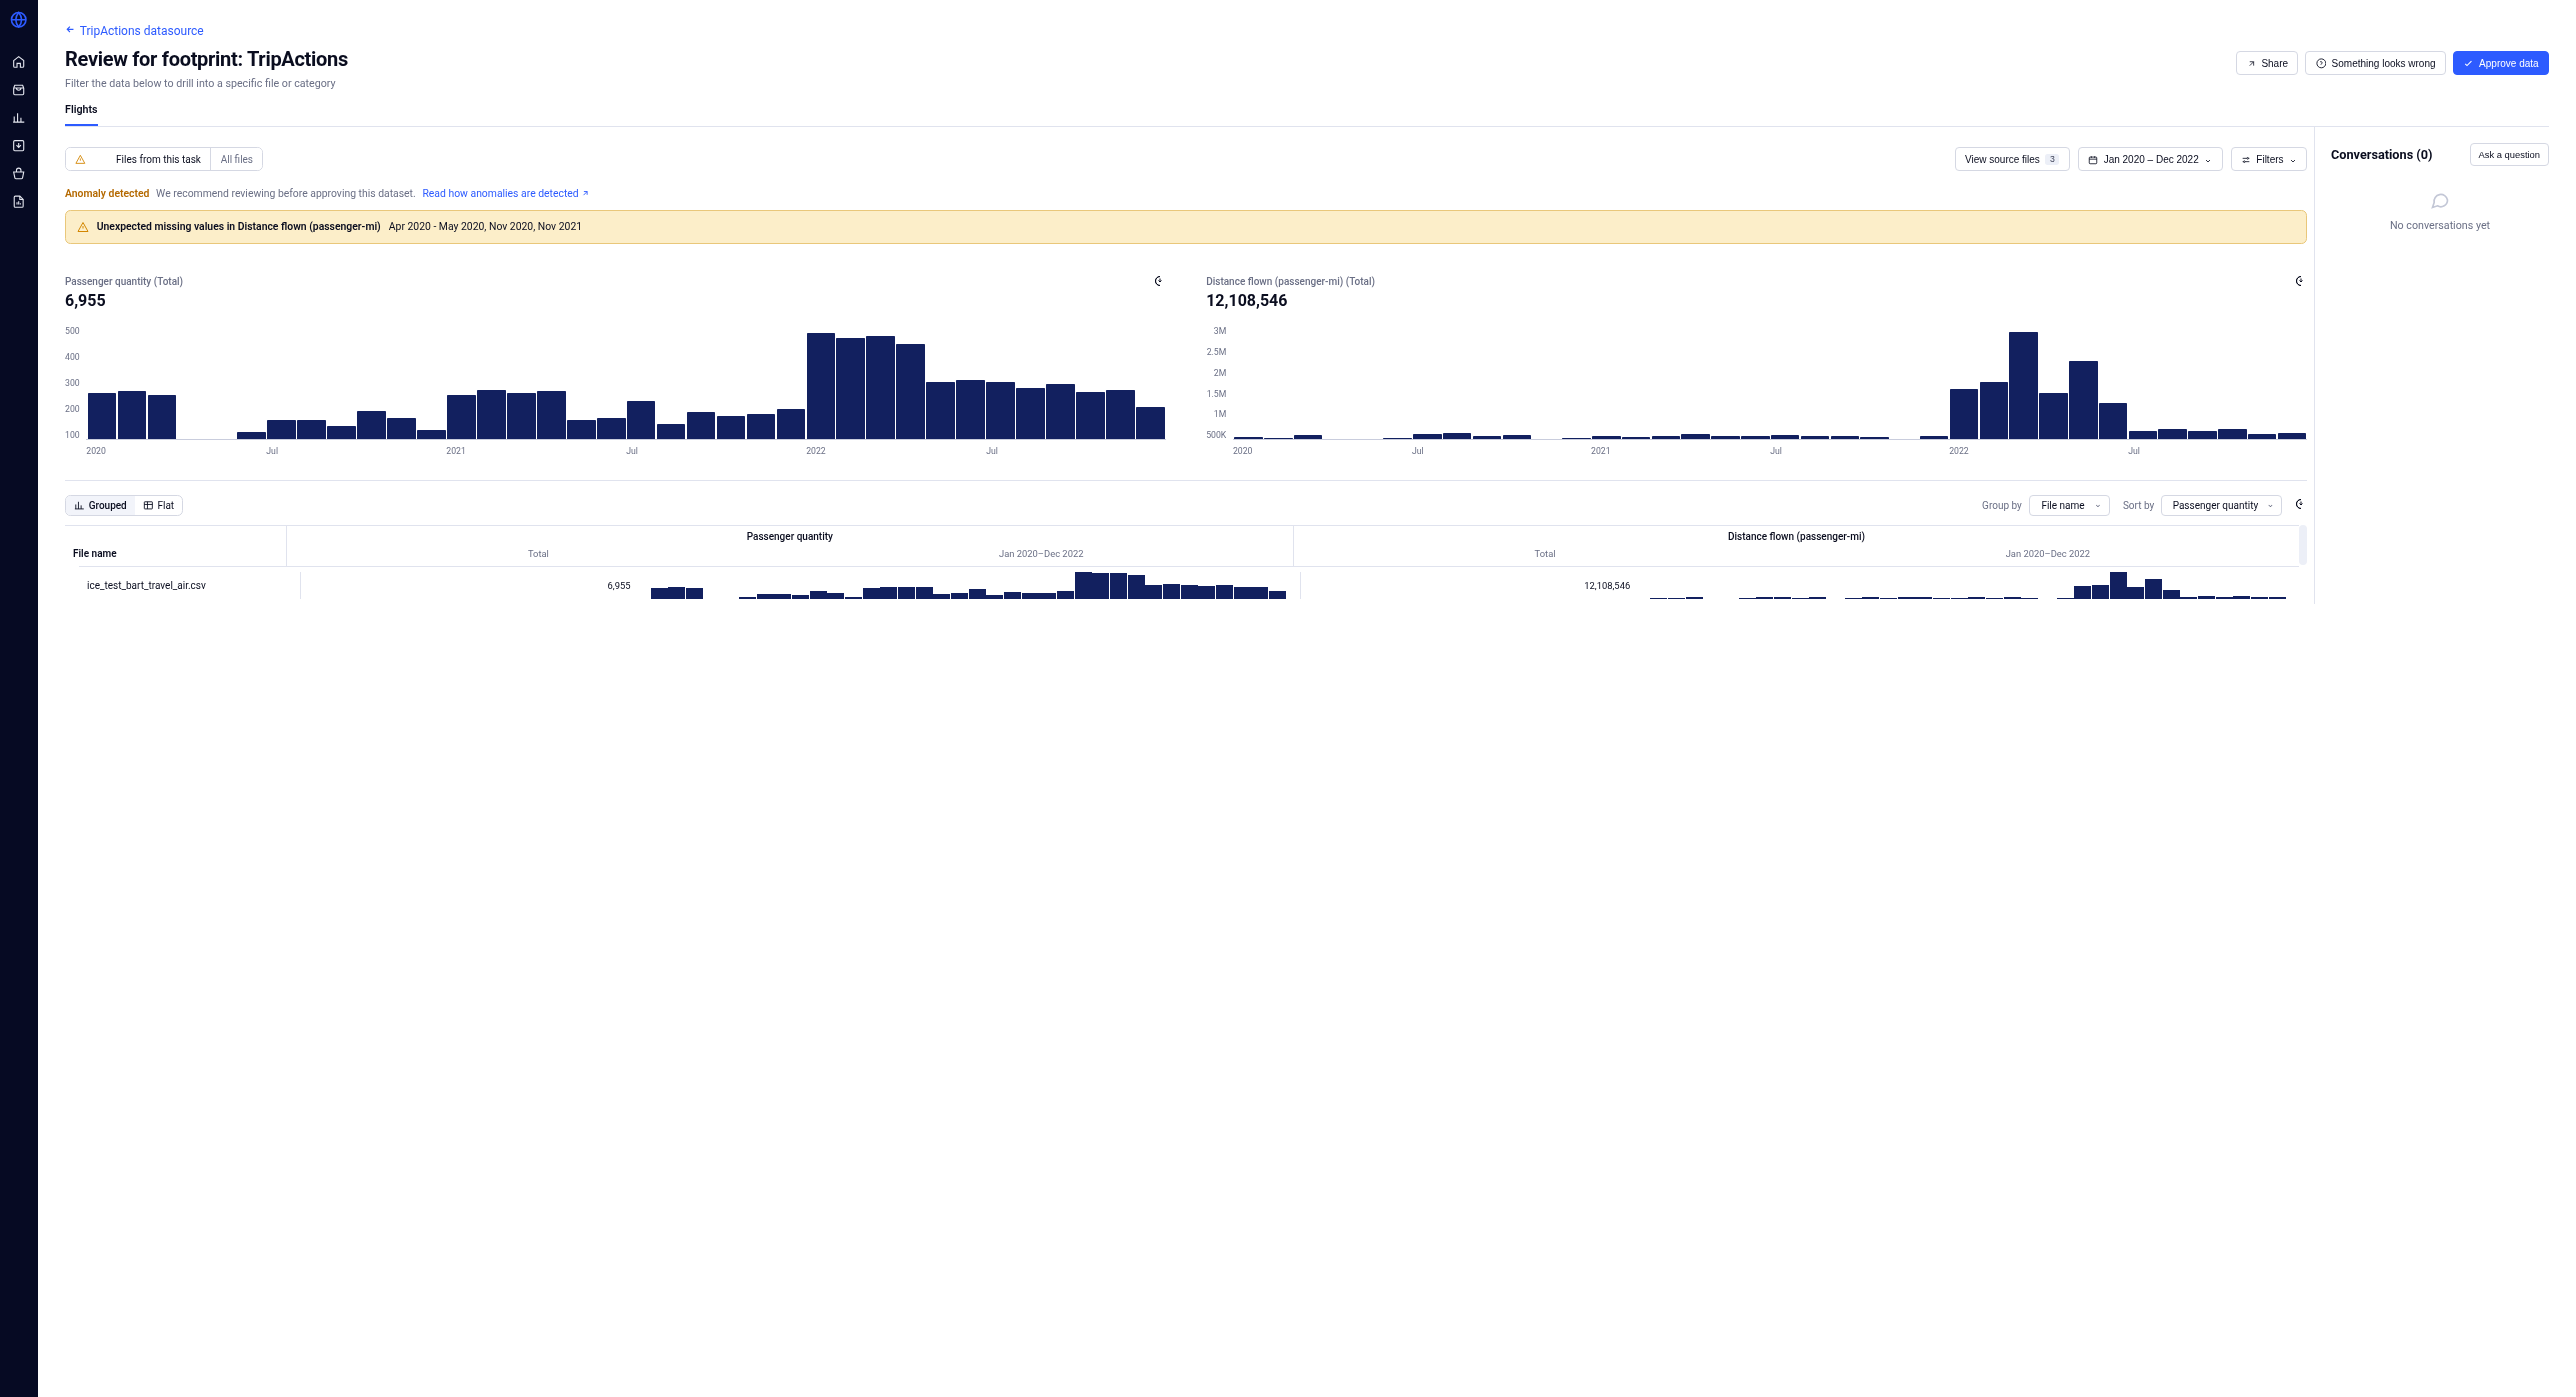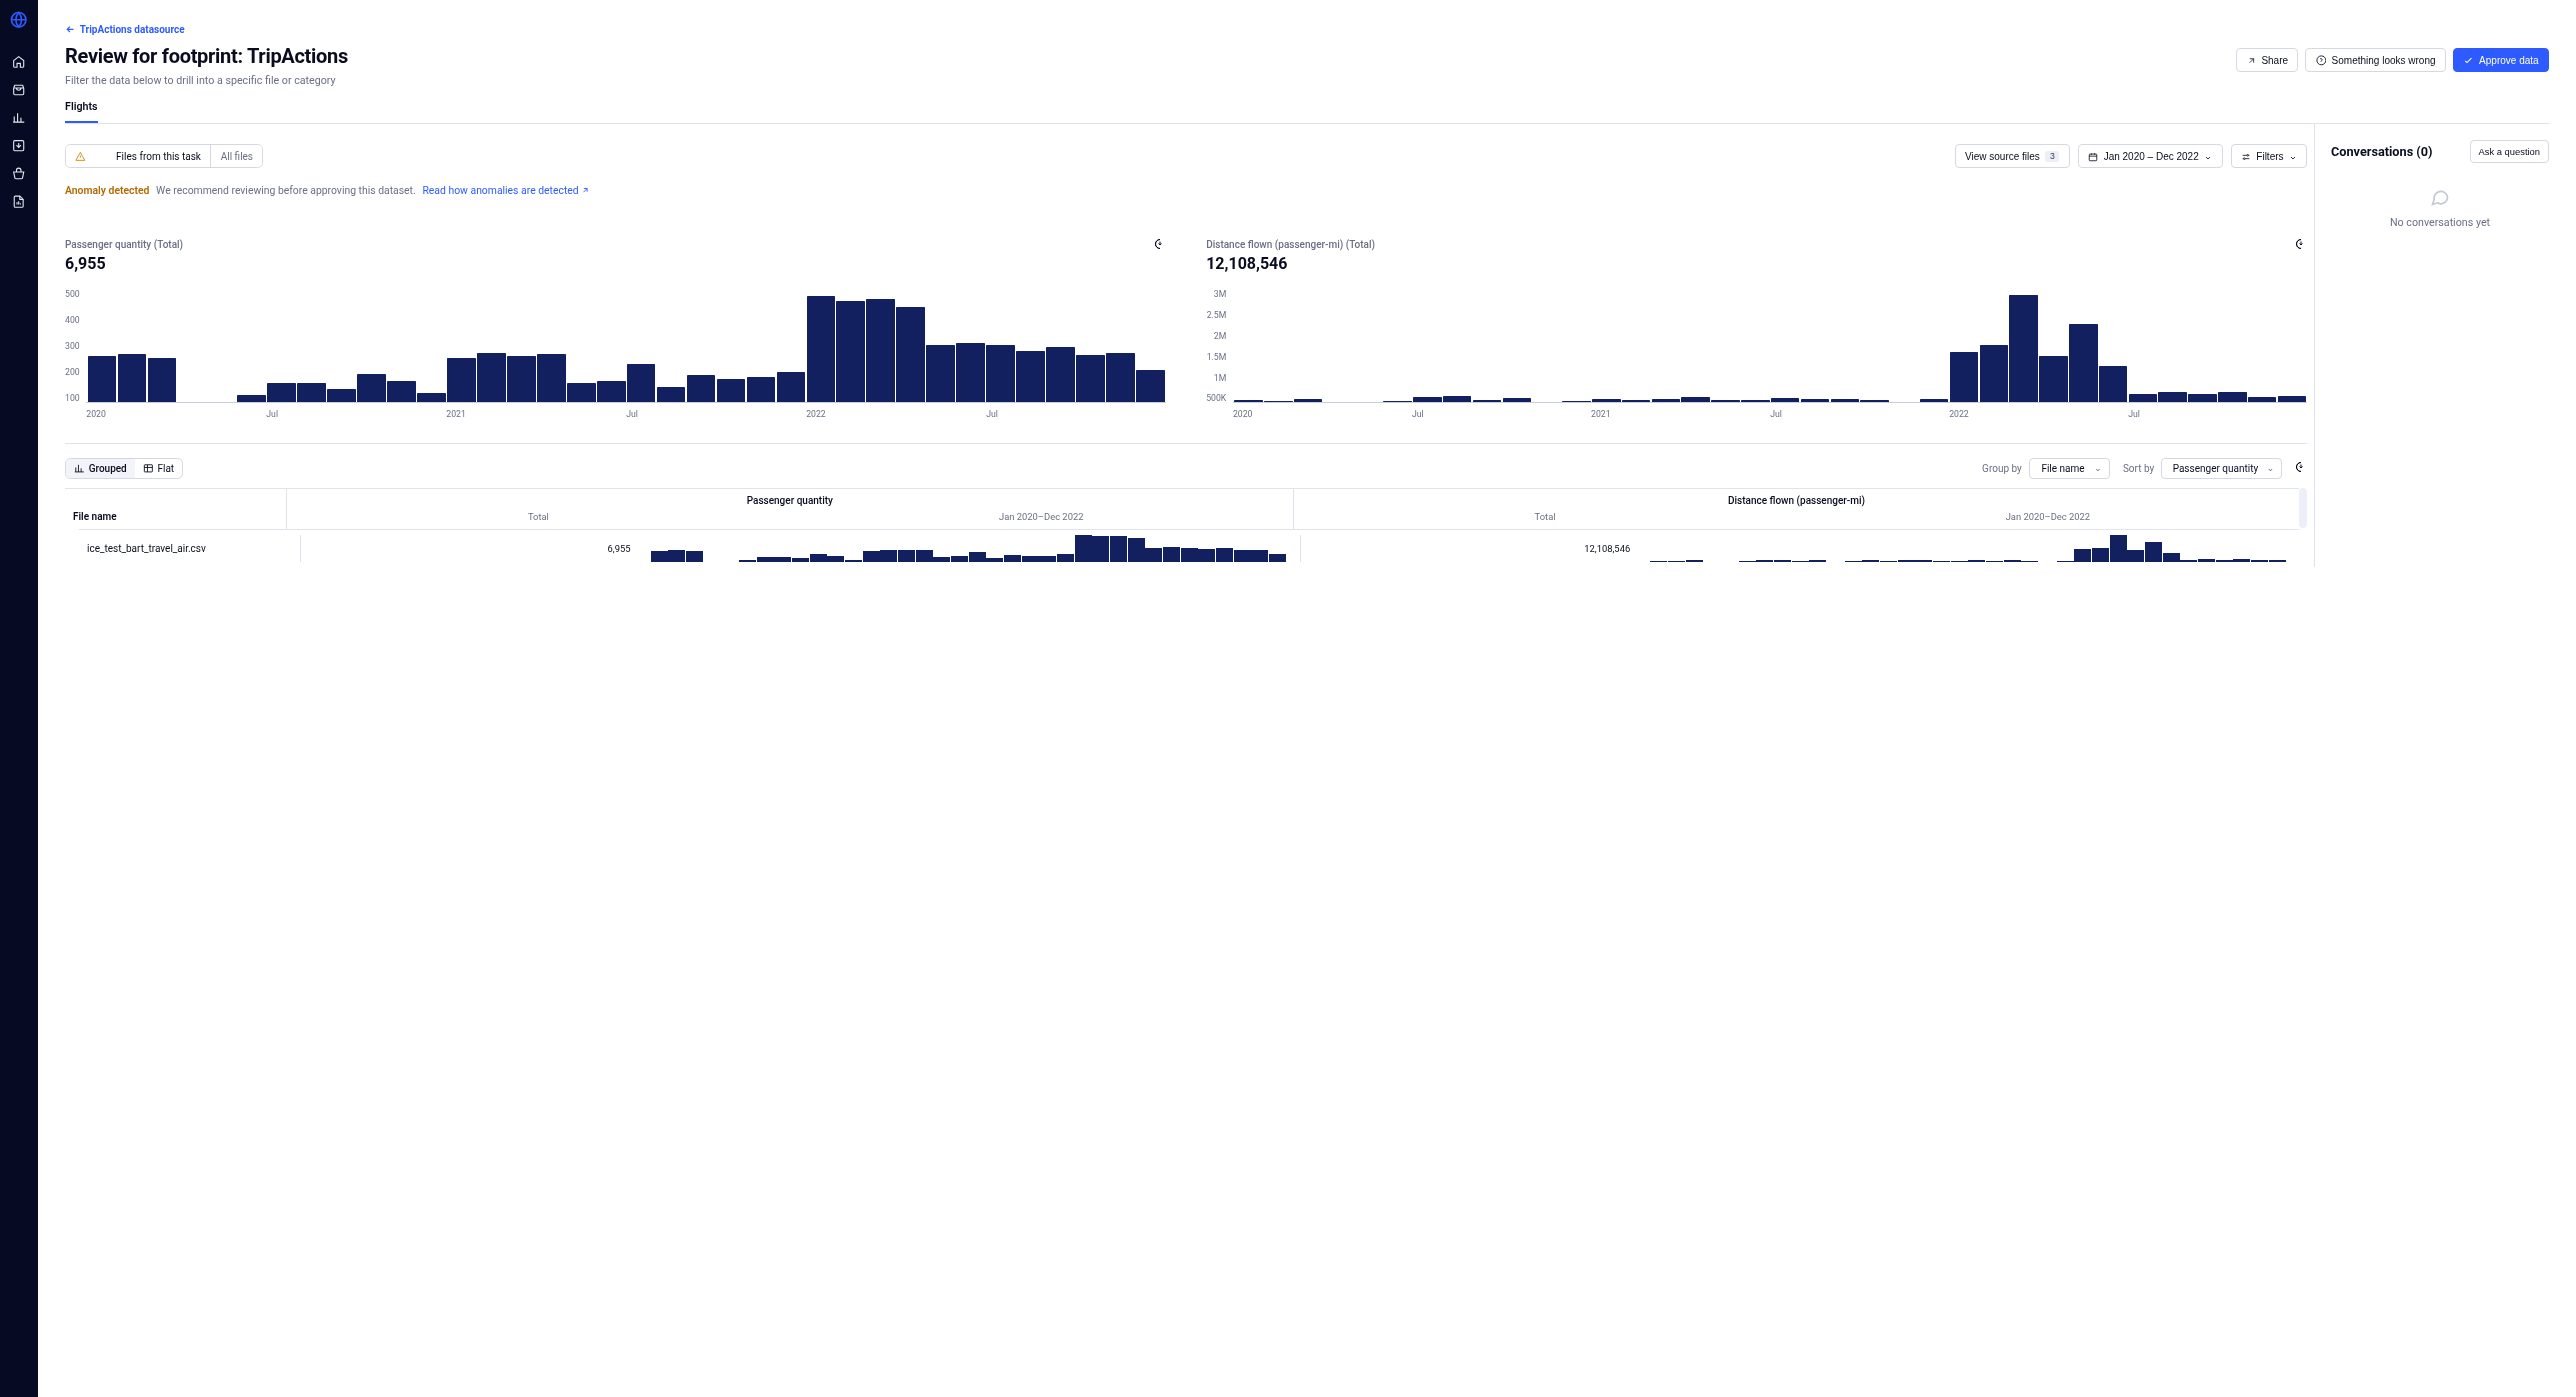--- a/index.html
+++ b/index.html
@@ -46,13 +46,13 @@
   .content-wrap { padding: 0 27px 0 27px; }
   .back-link {
     color: #2d5bff;
-    font-size: 10px;
+    font-size: 12px;
     display:flex;
     align-items:flex-start;
     gap:4px;
     cursor:pointer;
     margin-bottom: 9.4px;
-    font-weight:700;
+    font-weight:400;
   }
   .header-row { display:flex; justify-content:space-between; align-items:flex-start; }
   .page-title {

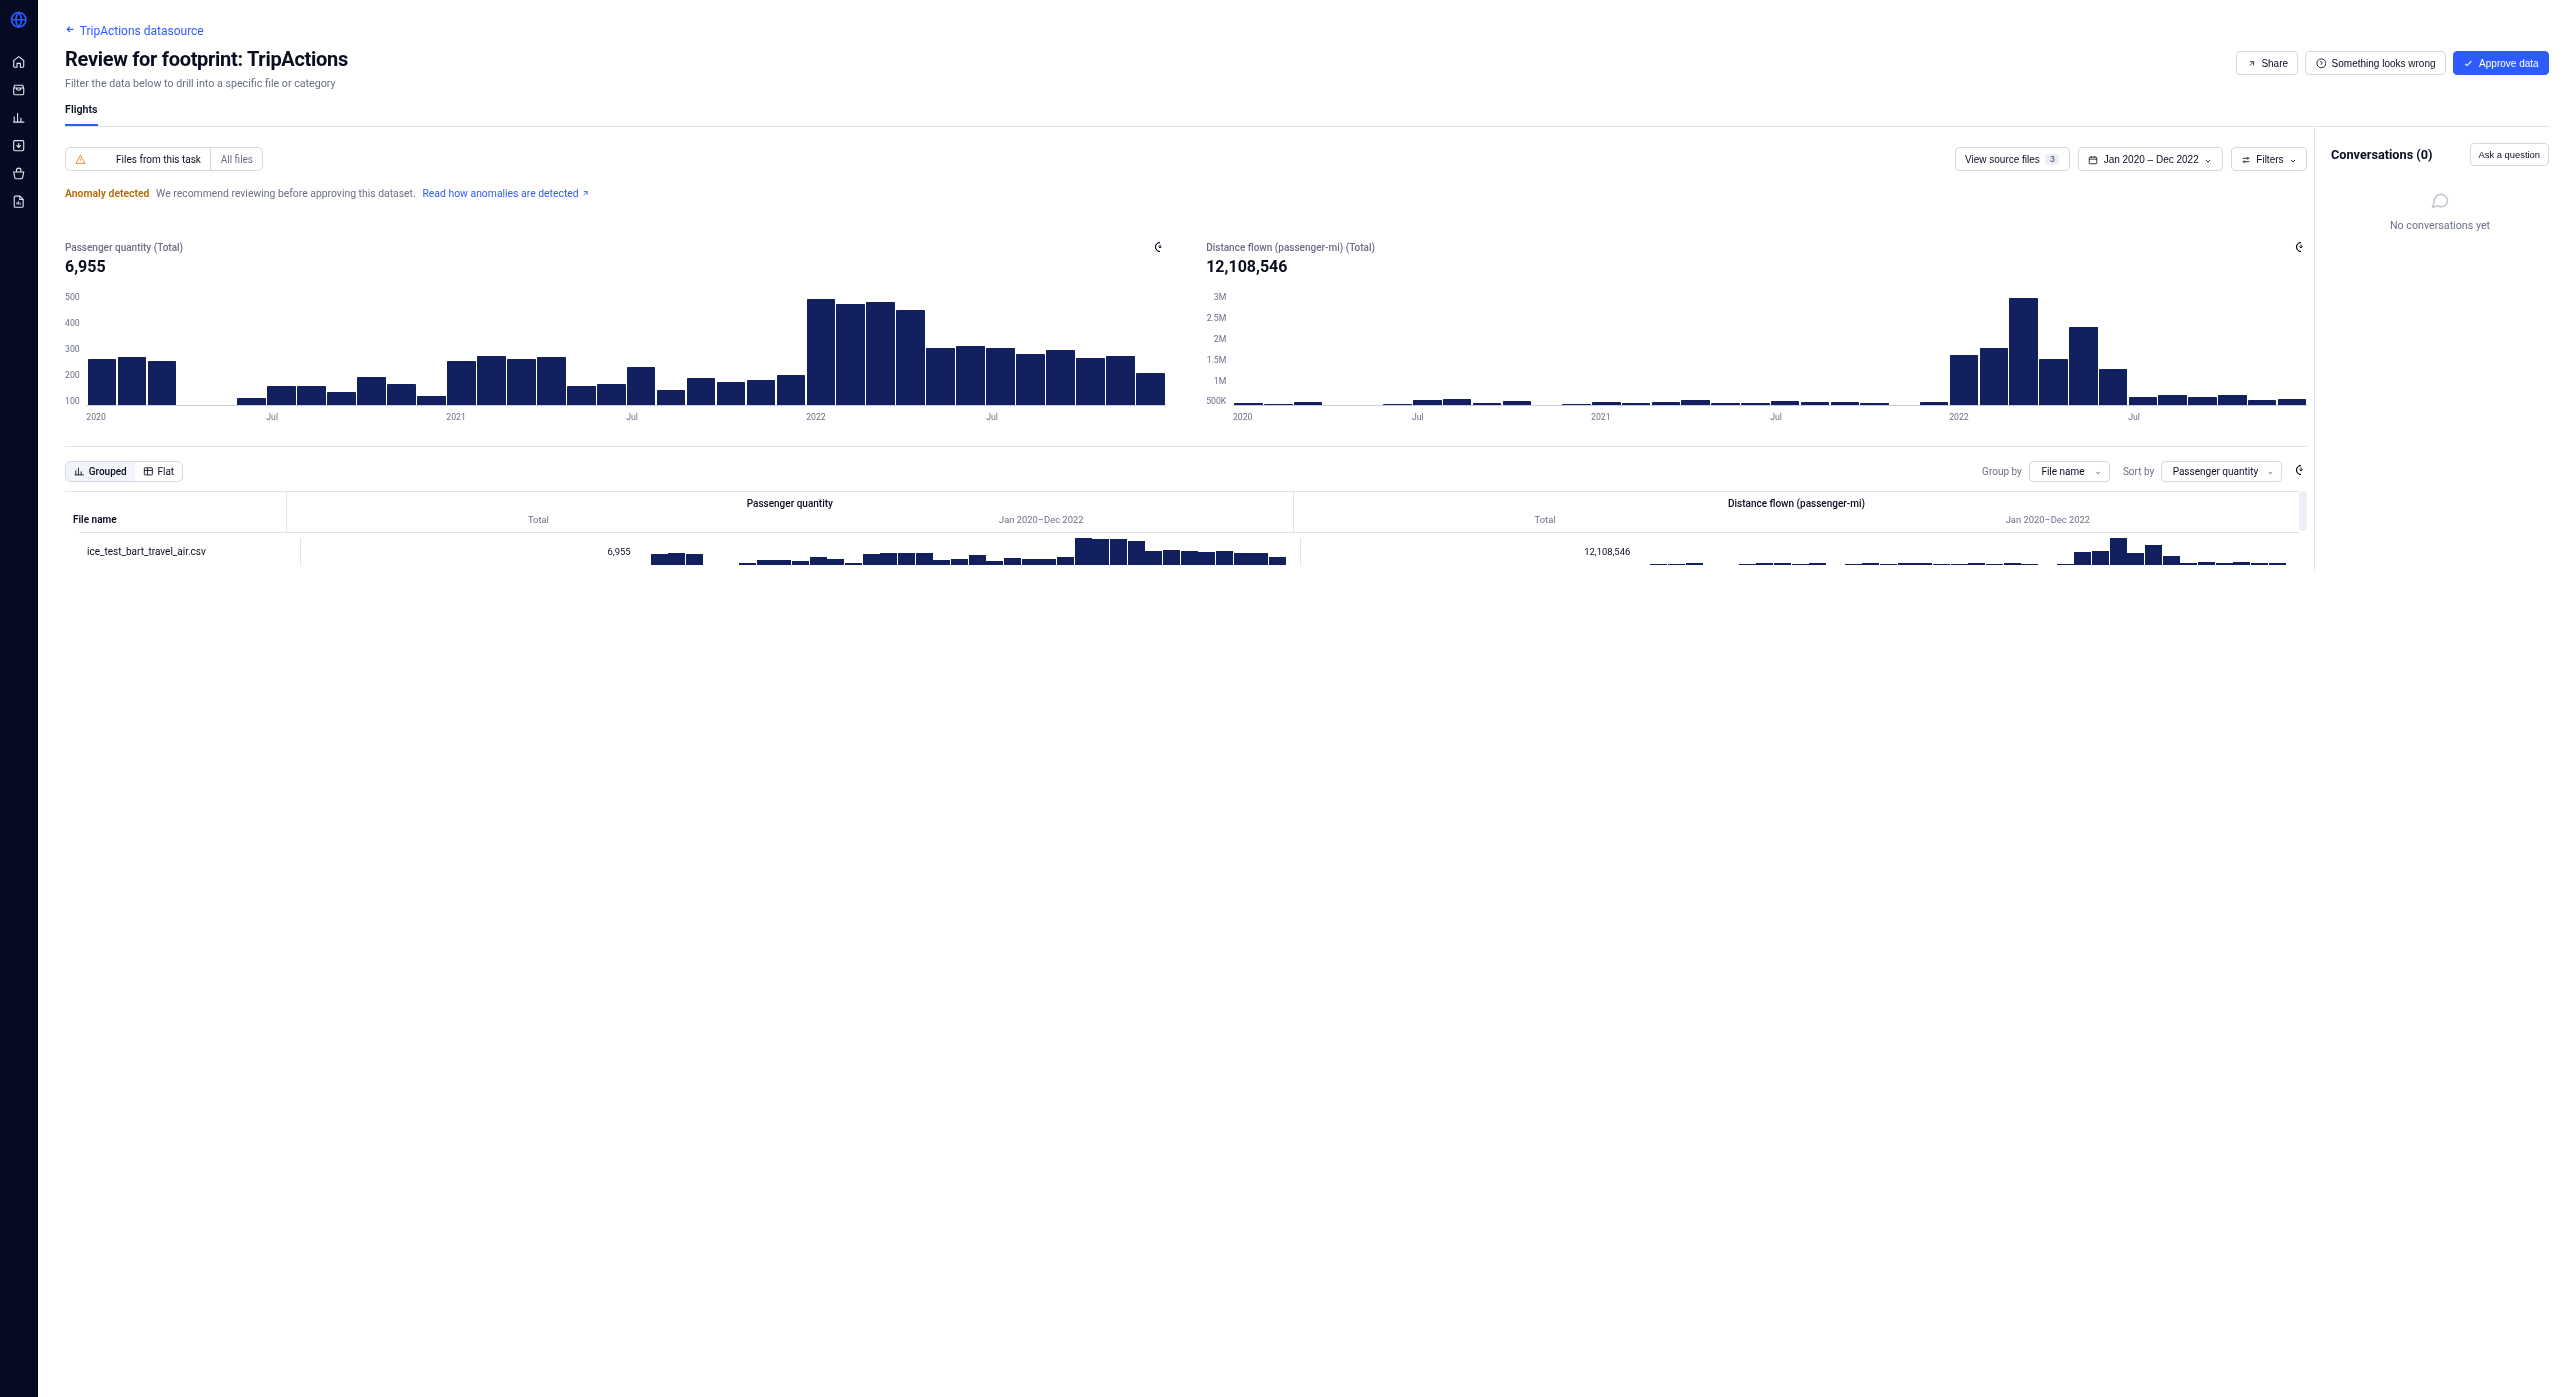--- a/index.html
+++ b/index.html
@@ -322,6 +322,13 @@
             </span>
           </div>
 
+          <div class="anomaly-banner">
+            <svg width="12" height="12" viewBox="0 0 24 24" fill="none" stroke="#d38600" stroke-width="2">
+                <path d="M12 3l10 18H2L12 3zM12 10v5M12 18h.01"></path>
+              </svg>
+            <span class="bold">Unexpected missing values in Distance flown (passenger-mi)</span>
+            <span>Apr 2020 - May 2020, Nov 2020, Nov 2021</span>
+          </div>
 
           <div class="charts">
             <div class="chart-card">

